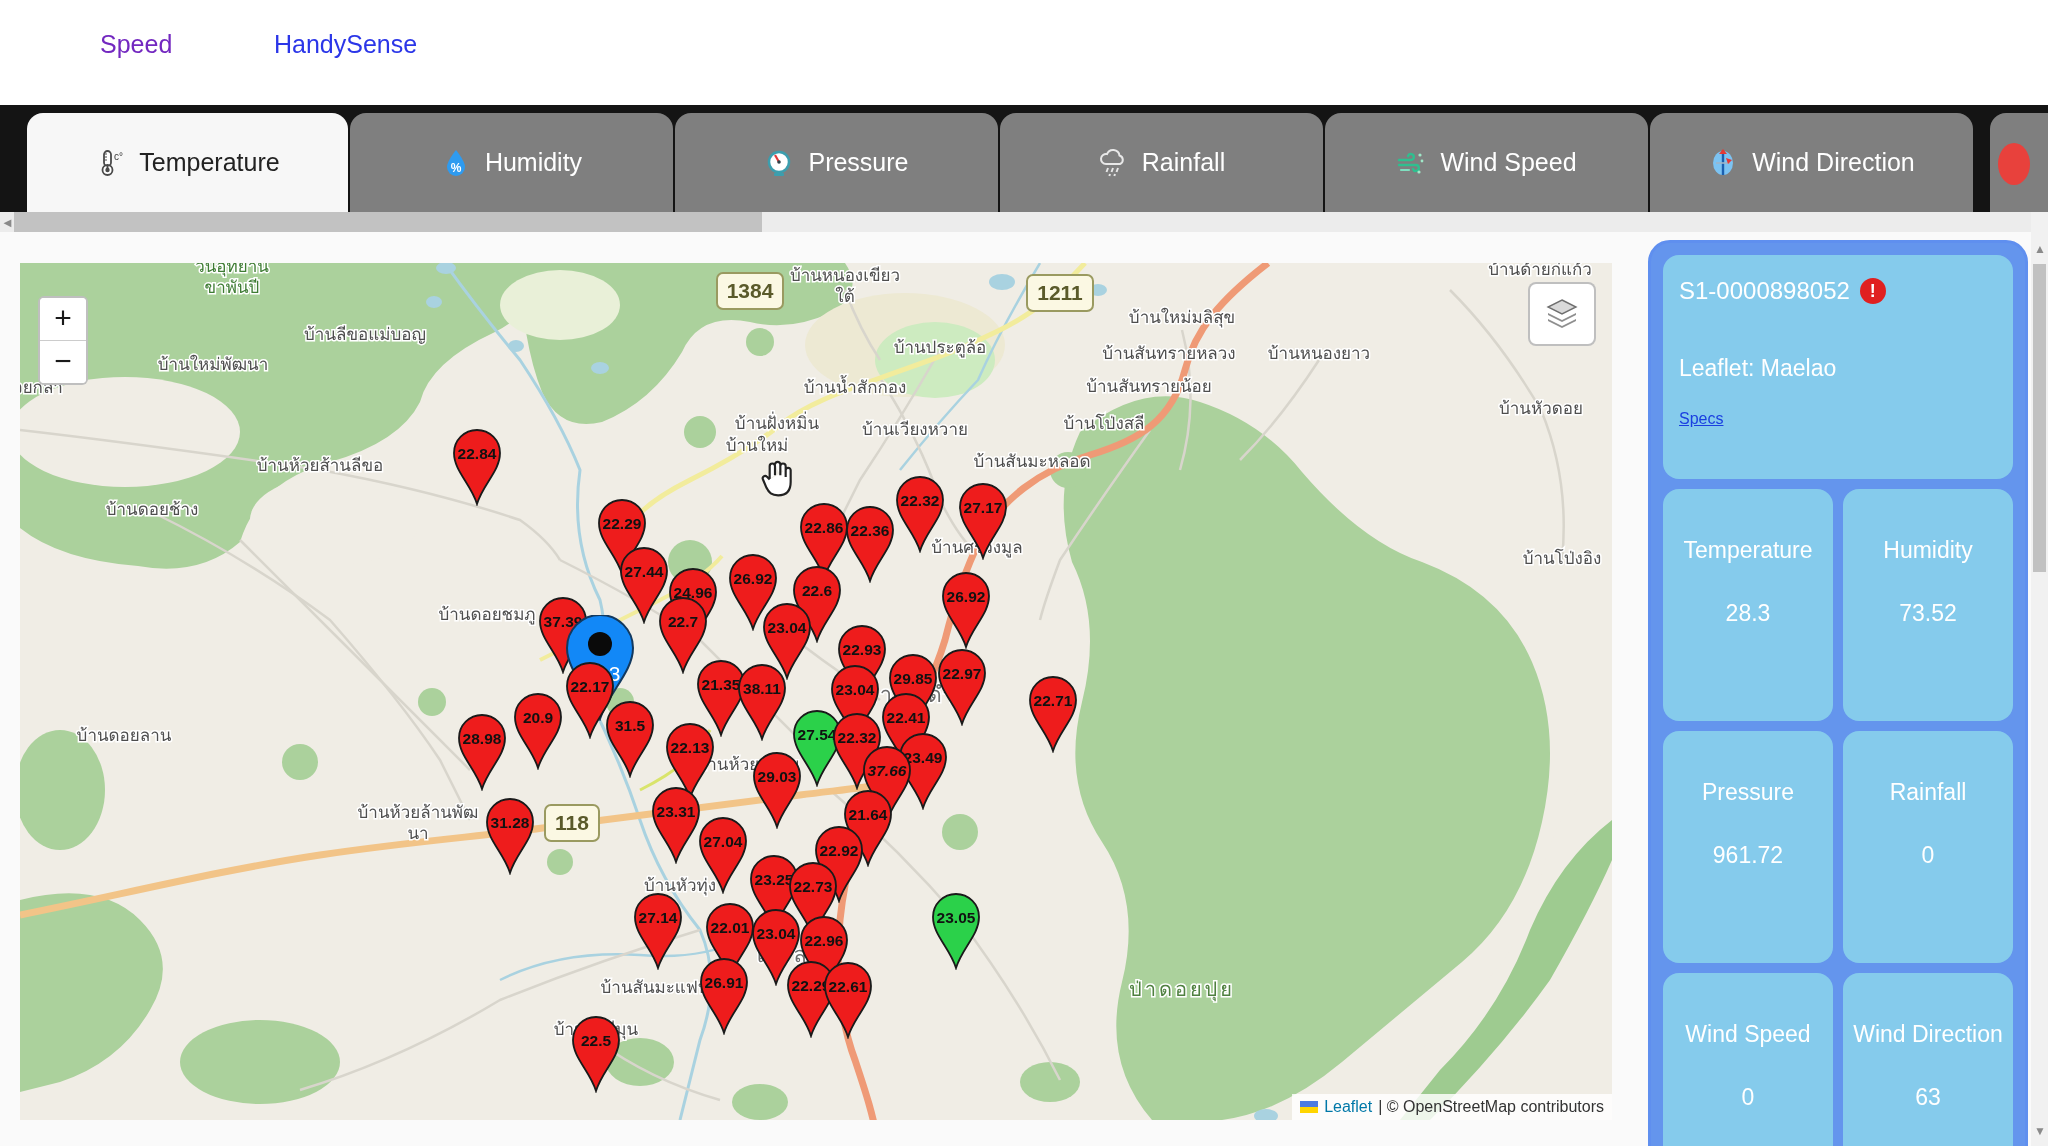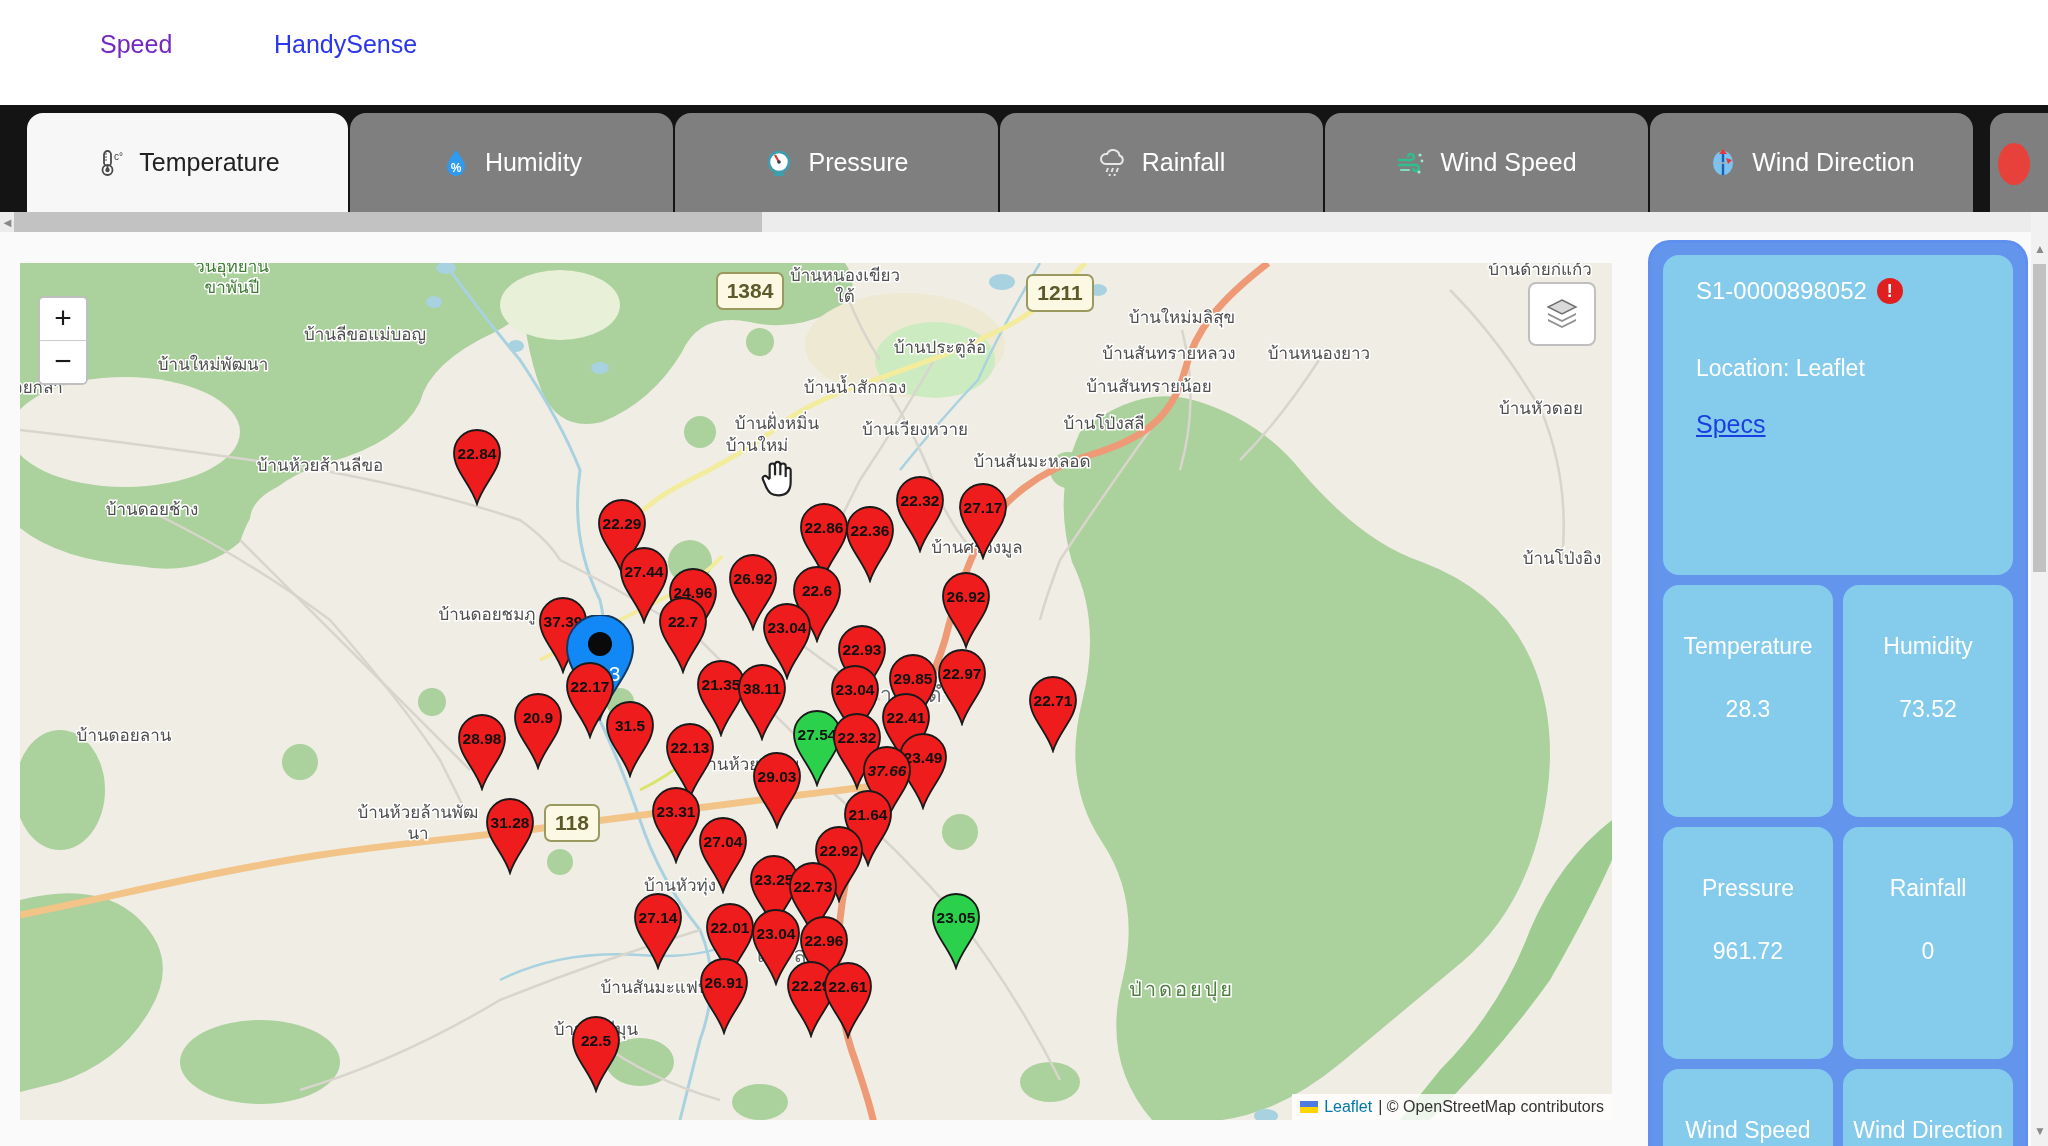--- a/index.html
+++ b/index.html
@@ -46,7 +46,7 @@
   .panel{position:absolute;left:1648px;top:240px;width:380px;height:1020px;background:#6495ed;
          border:3px solid #5f8fef;border-radius:22px;box-sizing:border-box;padding:12px;}
   .scard{background:#85cbec;border-radius:16px;color:#ffffff;}
-  .header-card{height:320px;box-sizing:border-box;padding:22px 33px;margin-bottom:10px;}
+  .header-card{height:224px;box-sizing:border-box;padding:22px 16px;margin-bottom:10px;}
   .station-id-row{font-size:24px;display:flex;align-items:center;gap:10px;margin-bottom:50px;}
   .alert-badge{display:inline-flex;width:26px;height:26px;border-radius:50%;background:#e02020;color:#ffffff;
                align-items:center;justify-content:center;font-size:18px;font-weight:bold;}

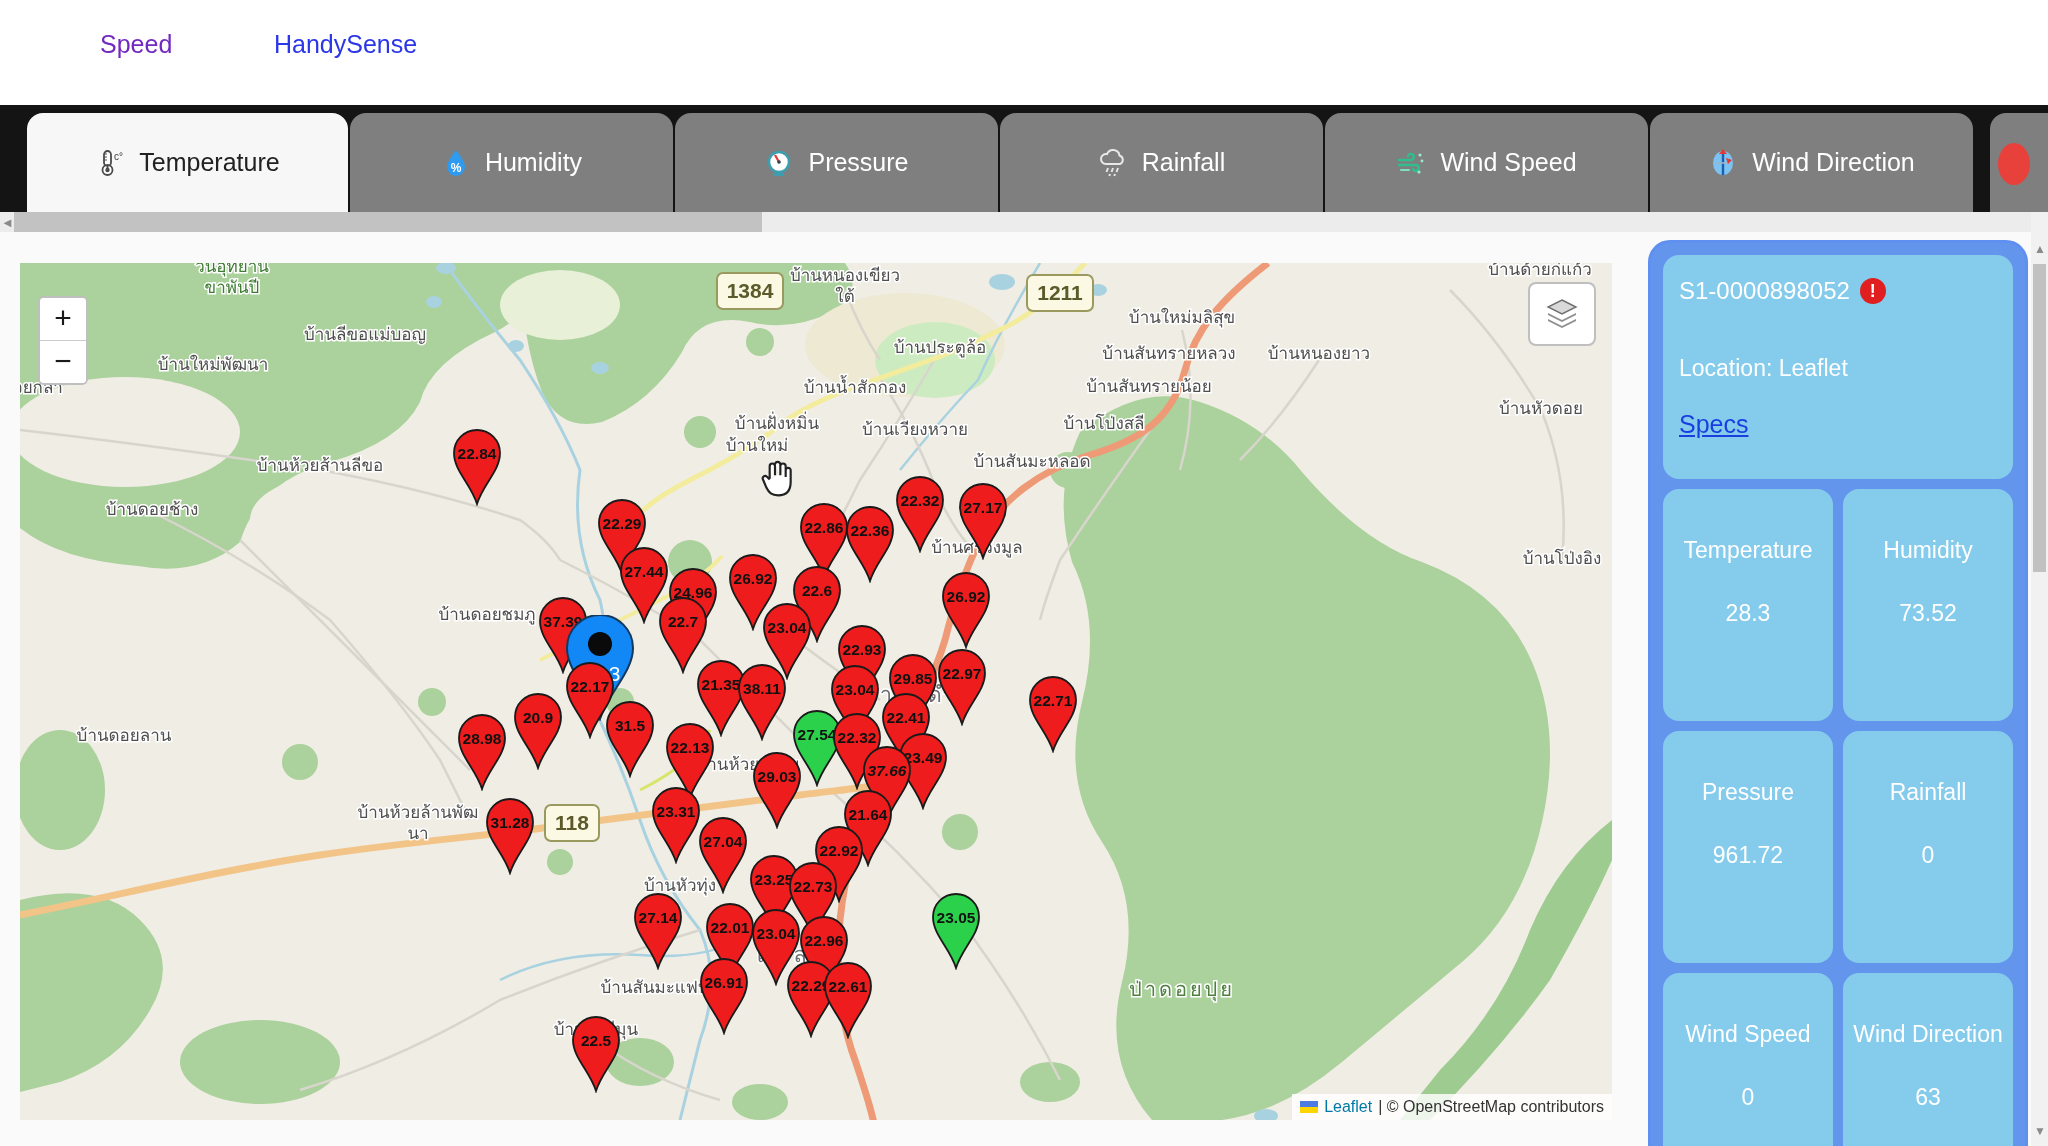--- a/index.html
+++ b/index.html
@@ -488,7 +488,7 @@
       <span>S1-0000898052</span>
       <span class="alert-badge">!</span>
     </div>
-    <div class="station-loc">Location: Leaflet</div>
+    <div class="station-loc">Leaflet: Maelao</div>
     <a class="specs-link">Specs</a>
   </div>
   <div class="metric-grid">

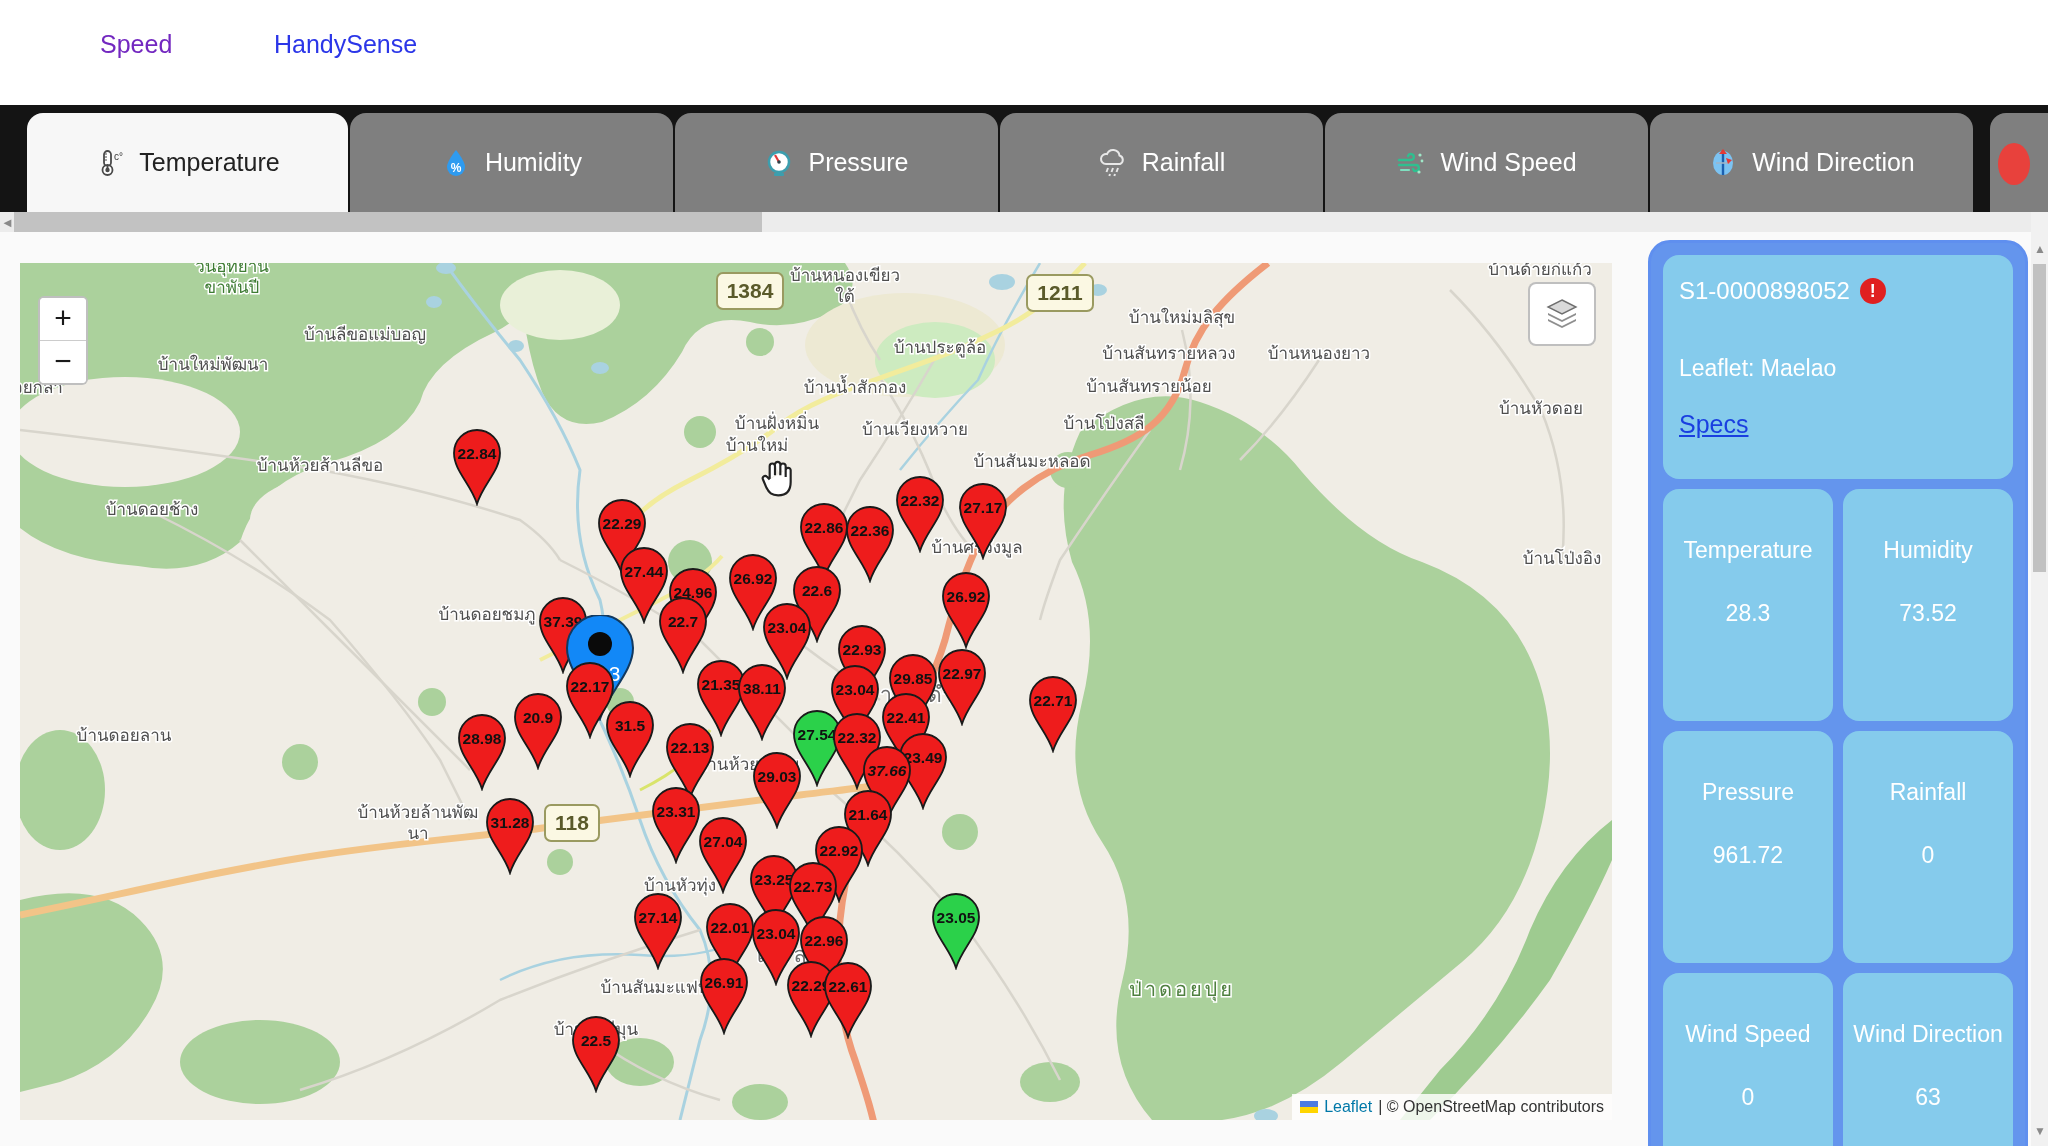--- a/index.html
+++ b/index.html
@@ -51,7 +51,7 @@
   .alert-badge{display:inline-flex;width:26px;height:26px;border-radius:50%;background:#e02020;color:#ffffff;
                align-items:center;justify-content:center;font-size:18px;font-weight:bold;}
   .station-loc{font-size:23px;margin-bottom:28px;}
-  .specs-link{font-size:25px;color:#1a3fe0;text-decoration:underline;cursor:pointer;}
+  .specs-link{font-size:16px;color:#1a3fe0;text-decoration:underline;cursor:pointer;}
   .metric-grid{display:grid;grid-template-columns:1fr 1fr;gap:10px;}
   .metric-card{height:232px;text-align:center;box-sizing:border-box;padding-top:48px;}
   .metric-label{font-size:23px;margin-bottom:36px;}

